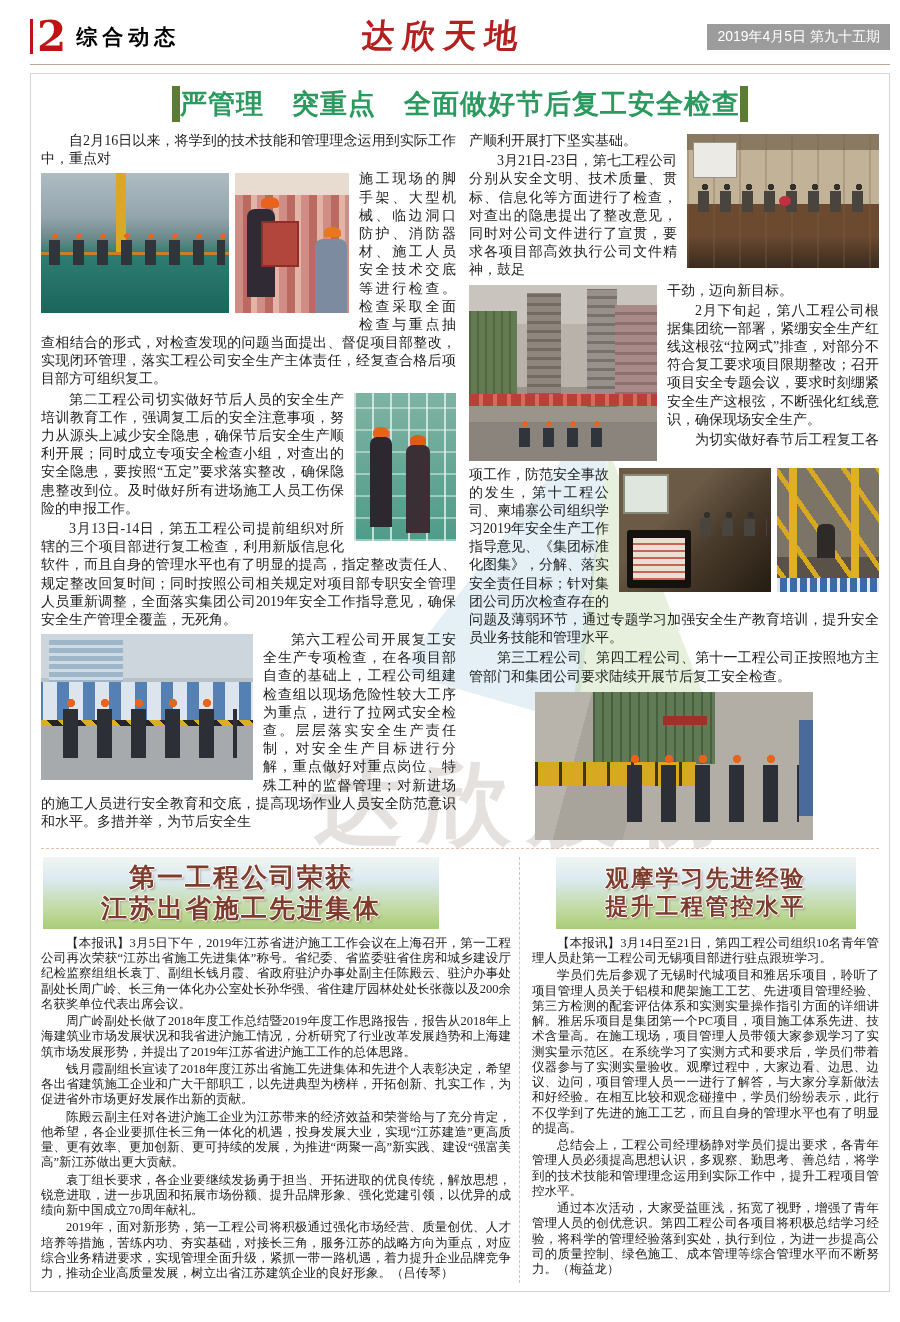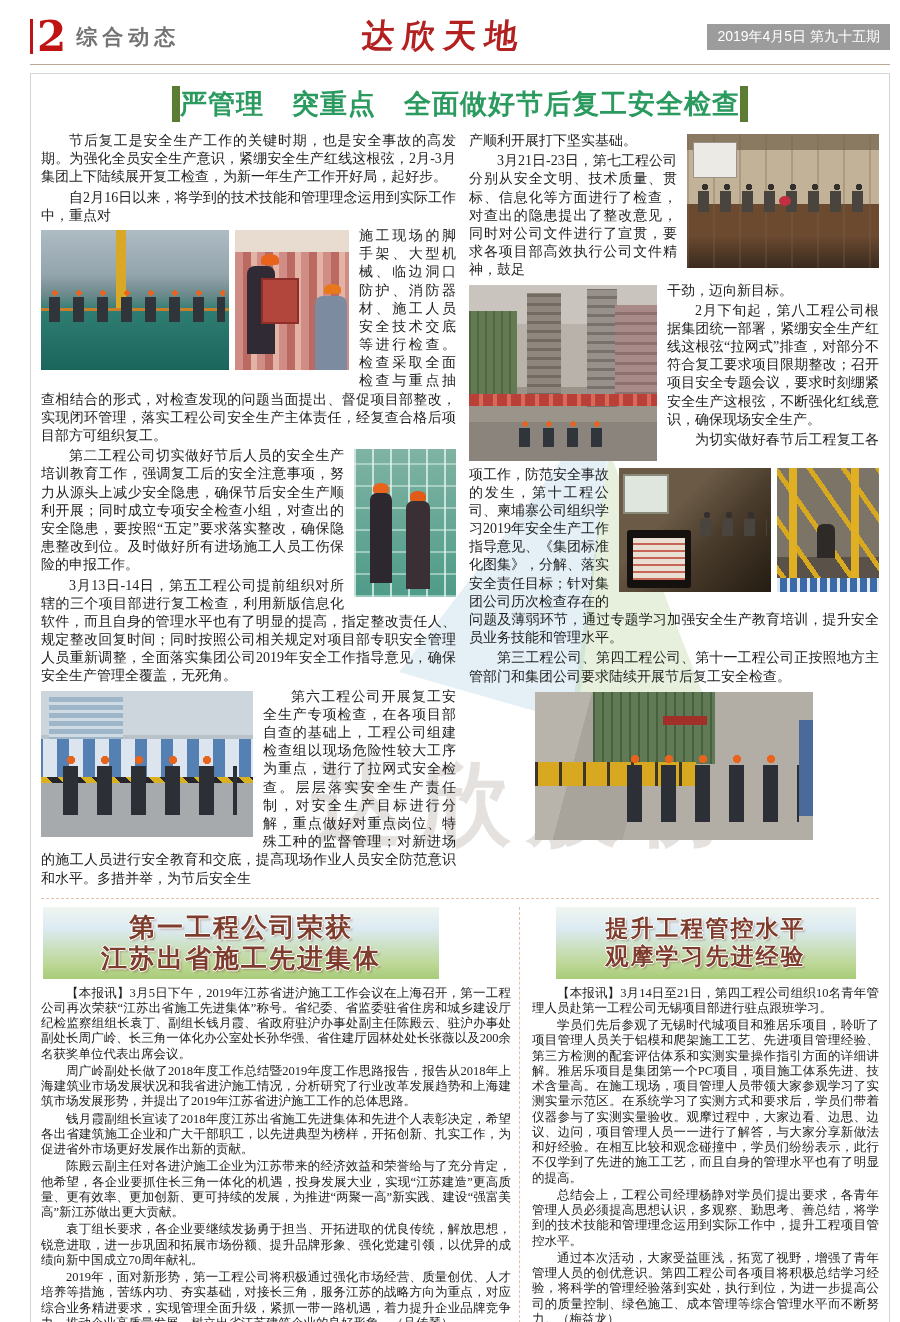--- a/index.html
+++ b/index.html
@@ -20,7 +20,7 @@
     font-size: 42px; line-height: .85; color: #c01414;
     border-left: 3px solid #c01414; padding-left: 4px;
   }
-  .section-title { font-size: 21px; font-weight: bold; color:#737373; letter-spacing: 5px; margin-left: 10px; }
+  .section-title { font-size: 21px; font-weight: bold; color:#000000; letter-spacing: 5px; margin-left: 10px; }
   .brand {
     flex: 1; text-align: center; font-family: "DejaVu Serif", serif;
     font-size: 33px; font-weight: bold; color: #b32020;

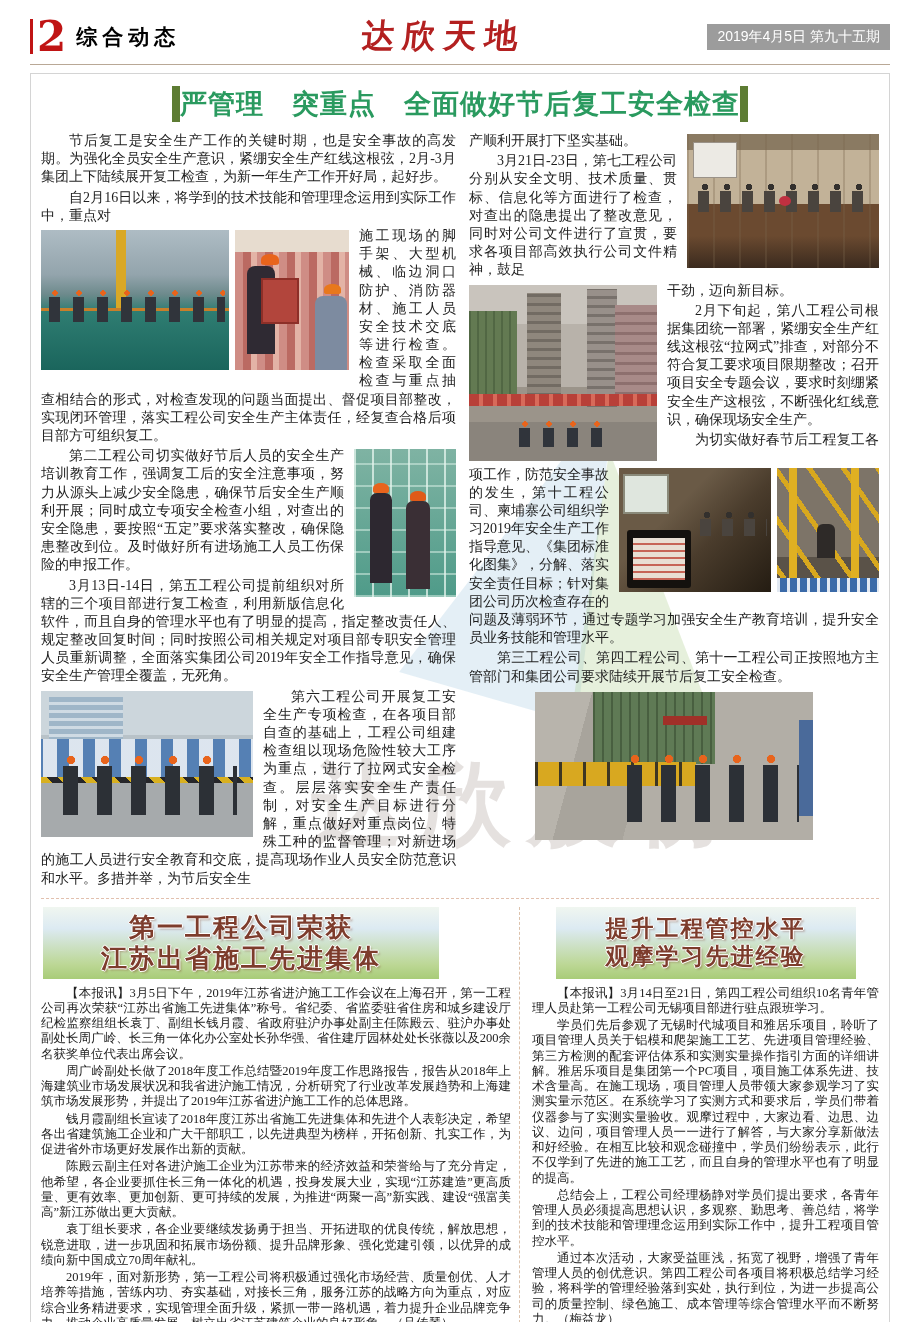--- a/index.html
+++ b/index.html
@@ -237,7 +237,6 @@
     <div class="cols">
 
       <div class="col-l">
-        <p class="ind">节后复工是安全生产工作的关键时期，也是安全事故的高发期。为强化全员安全生产意识，紧绷安全生产红线这根弦，2月-3月集团上下陆续展开复工检查，为新一年生产工作开好局，起好步。</p>
         <p class="ind">自2月16日以来，将学到的技术技能和管理理念运用到实际工作中，重点对</p>
         <div class="pair fl">
           <div class="photo" id="ph-site">

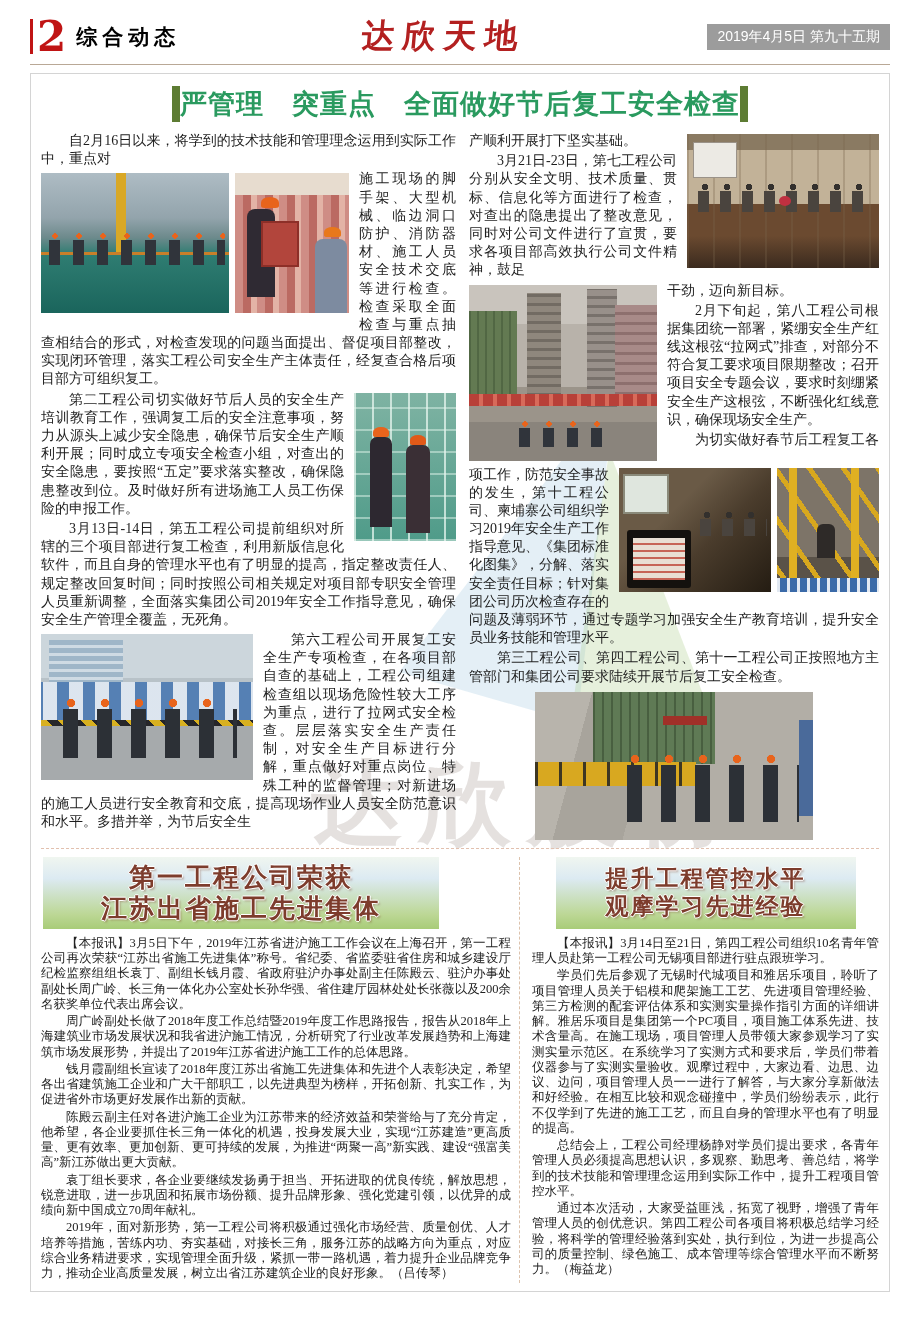--- a/index.html
+++ b/index.html
@@ -331,8 +331,8 @@
 
       <div class="b-right">
         <div class="hd-box right-box">
+          <div class="hd-line">观摩学习先进经验</div>
           <div class="hd-line">提升工程管控水平</div>
-          <div class="hd-line">观摩学习先进经验</div>
         </div>
         <p>【本报讯】3月14日至21日，第四工程公司组织10名青年管理人员赴第一工程公司无锡项目部进行驻点跟班学习。</p>
         <p>学员们先后参观了无锡时代城项目和雅居乐项目，聆听了项目管理人员关于铝模和爬架施工工艺、先进项目管理经验、第三方检测的配套评估体系和实测实量操作指引方面的详细讲解。雅居乐项目是集团第一个PC项目，项目施工体系先进、技术含量高。在施工现场，项目管理人员带领大家参观学习了实测实量示范区。在系统学习了实测方式和要求后，学员们带着仪器参与了实测实量验收。观摩过程中，大家边看、边思、边议、边问，项目管理人员一一进行了解答，与大家分享新做法和好经验。在相互比较和观念碰撞中，学员们纷纷表示，此行不仅学到了先进的施工工艺，而且自身的管理水平也有了明显的提高。</p>

